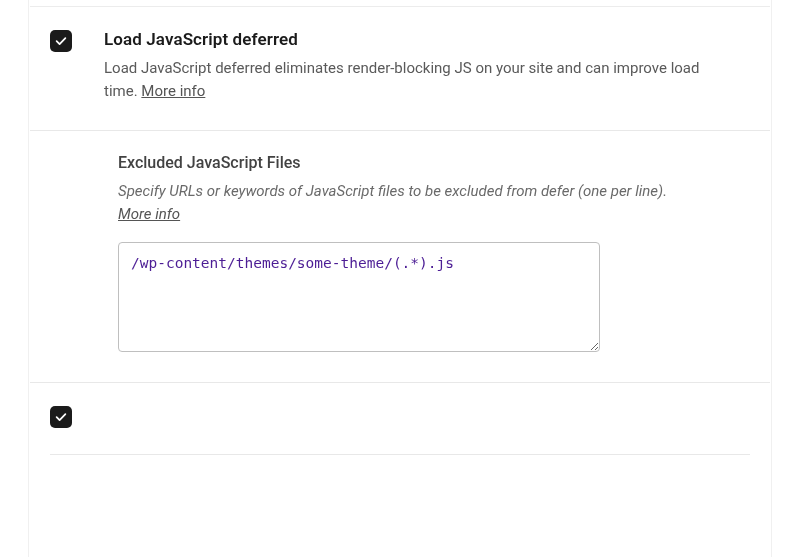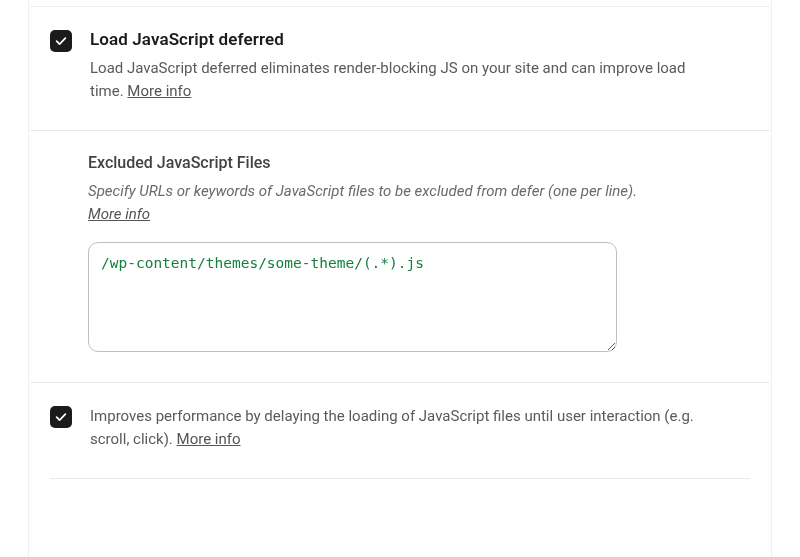--- a/index.html
+++ b/index.html
@@ -28,7 +28,7 @@
       border-top: 1px solid #e8e8e8;
       padding: 22px 20px 26px 20px;
       display: flex;
-      gap: 18px;
+      gap: 32px;
     }
     .section.first { border-top: 1px solid #ececec; margin-top: 6px; }
     .section-inner { flex: 1; }

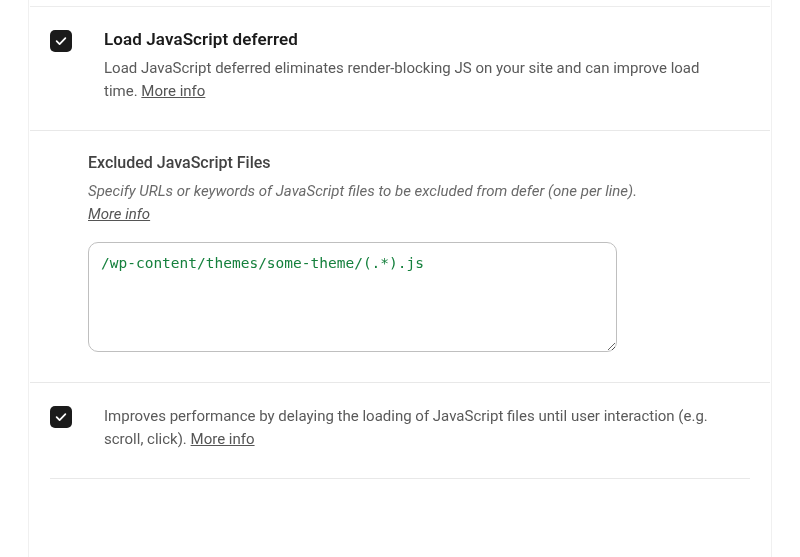--- a/index.html
+++ b/index.html
@@ -32,7 +32,7 @@
     }
     .section.first { border-top: 1px solid #ececec; margin-top: 6px; }
     .section-inner { flex: 1; }
-    .section.indented { padding-left: 58px; gap: 0; }
+    .section.indented { padding-left: 88px; gap: 0; }
     .divider-only {
       border-top: 1px solid #e8e8e8;
       height: 0;

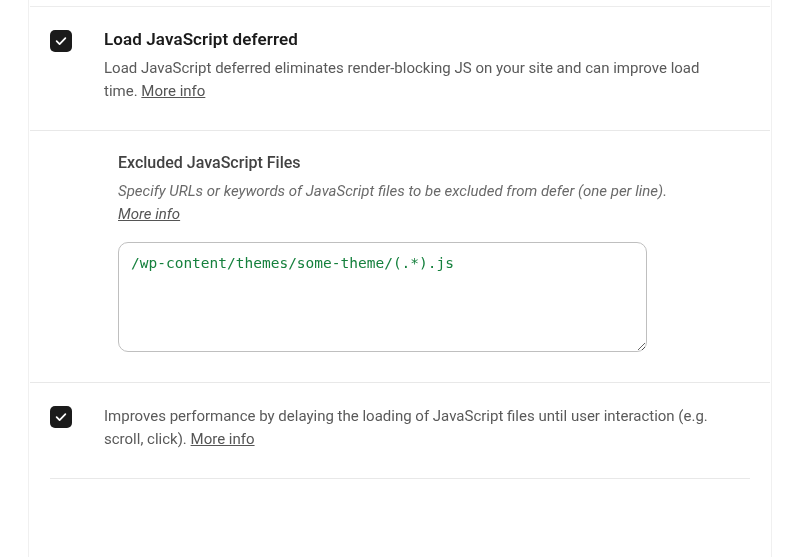--- a/index.html
+++ b/index.html
@@ -85,14 +85,14 @@
       font-style: italic;
     }
     textarea.exclude {
-      width: 529px;
+      width: 482px;
       height: 110px;
       border: 1px solid #bfbfbf;
-      border-radius: 10px;
+      border-radius: 4px;
       padding: 10px 12px;
       font-family: ui-monospace, Menlo, Monaco, Consolas, monospace;
       font-size: 14.5px;
-      color: #15803d;
+      color: #4c1d95;
       resize: both;
       outline: none;
       background: #ffffff;

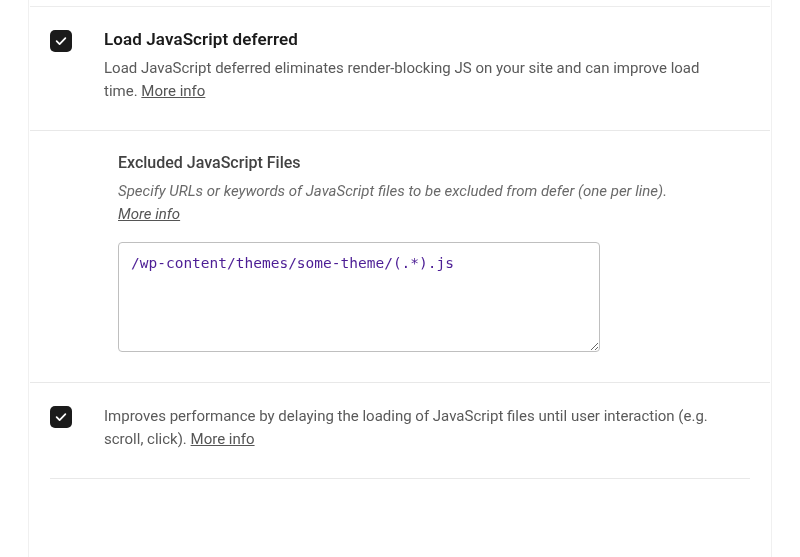--- a/index.html
+++ b/index.html
@@ -142,11 +142,6 @@
       </svg>
     </div>
     <div class="section-inner">
-      <div class="desc">
-        <span>Improves performance by delaying the loading of JavaScript files until user interaction (e.g. scroll, click).</span>
-        <span> </span>
-        <a class="more">More info</a>
-      </div>
     </div>
   </div>
 

